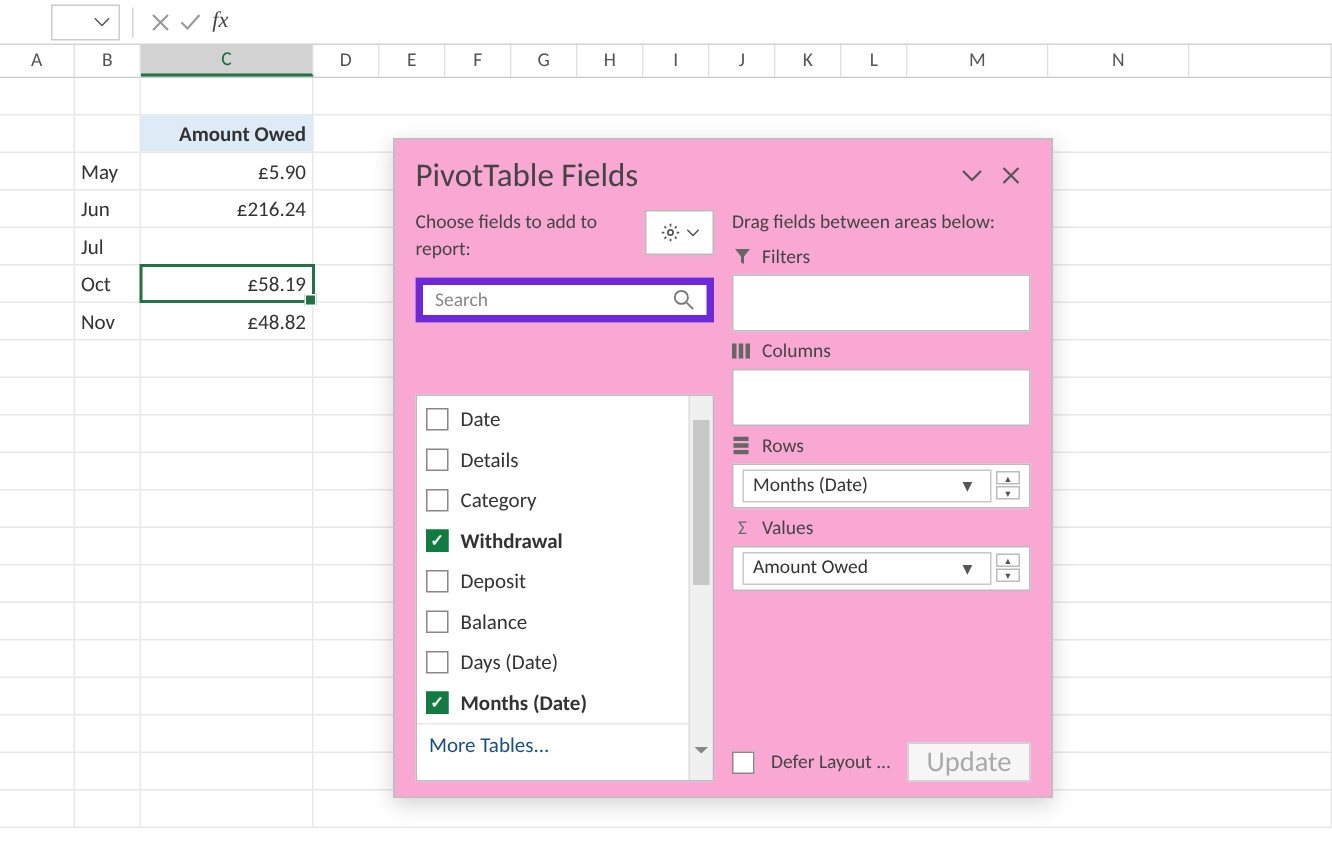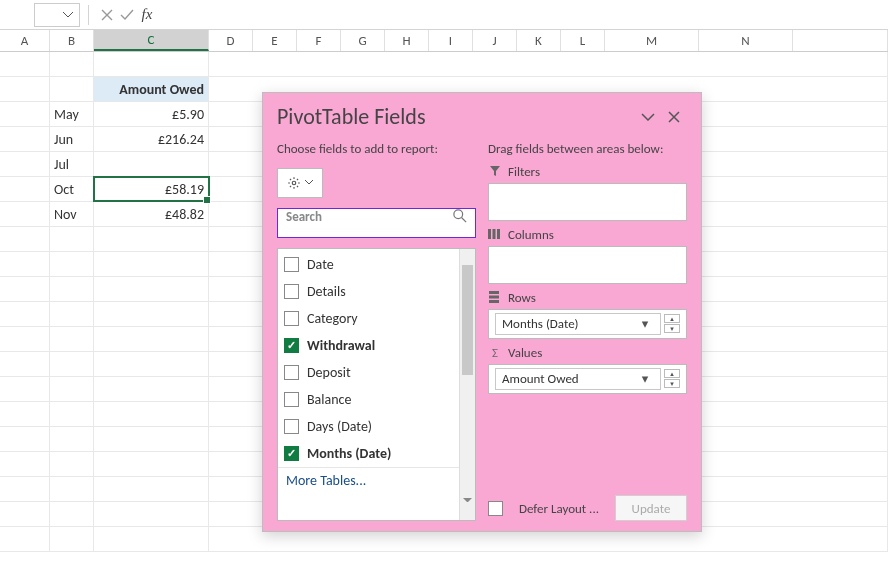--- a/index.html
+++ b/index.html
@@ -160,7 +160,7 @@
     gap:4px;
     color:#555;
   }
-  .top-row { display:flex; align-items:flex-start; gap:10px; margin-bottom:10px;flex-direction:column;}
+  .top-row { display:flex; align-items:flex-start; gap:10px; margin-bottom:10px;}
   .search-box {
     height:30px;
     border:1px solid #6d28d9;

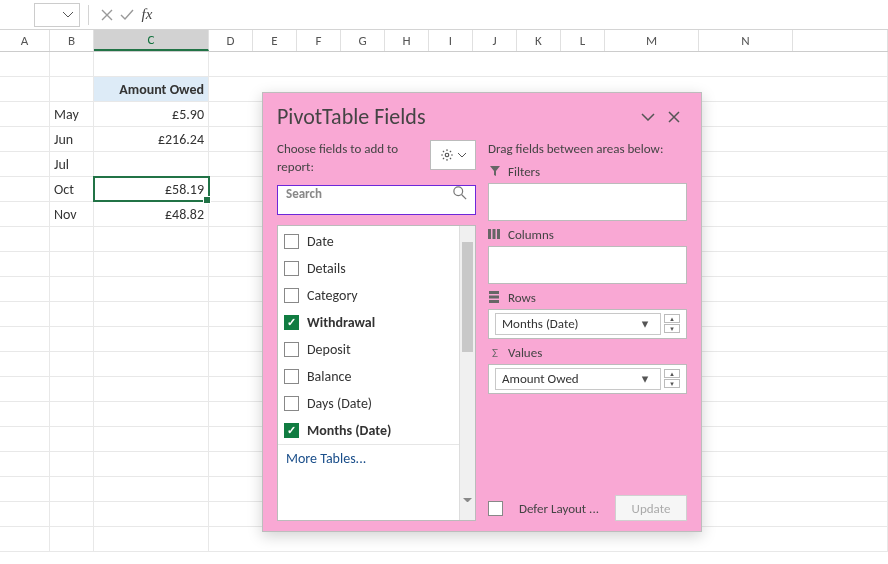--- a/index.html
+++ b/index.html
@@ -163,13 +163,12 @@
   .top-row { display:flex; align-items:flex-start; gap:10px; margin-bottom:10px;}
   .search-box {
     height:30px;
-    border:1px solid #6d28d9;
+    border:5px solid #6d28d9;
     background:#fff;
-    display:flex;
+    display:flex;align-items:center;
     padding:0 8px;
     color:#888;
     margin-bottom:10px;
-    font-weight:bold;
   }
   .search-box span:first-child { flex:1; font-size:13px;}
   .field-list {

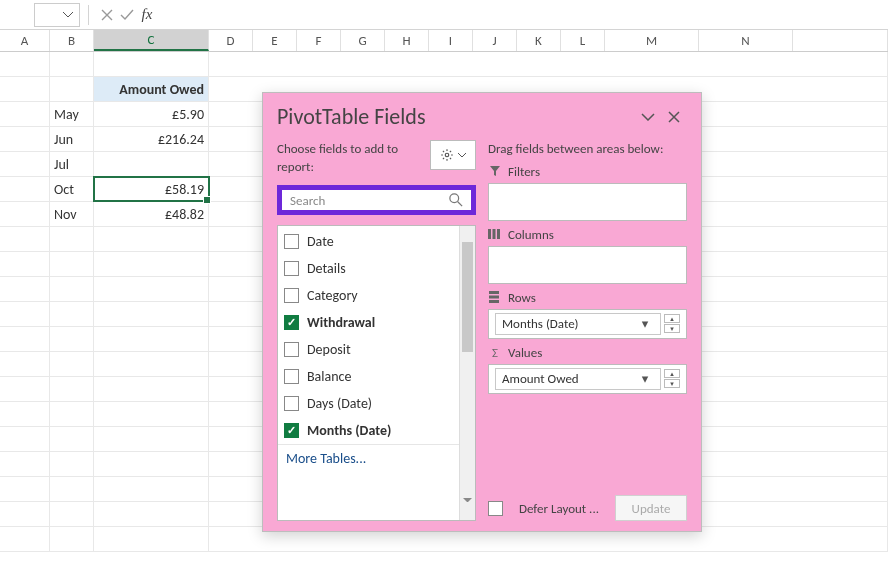--- a/index.html
+++ b/index.html
@@ -177,6 +177,7 @@
     background:#fff;
     display:flex;
     overflow:hidden;
+    margin-top:38px;
   }
   .field-items { flex:1; padding:2px 0; overflow:hidden;}
   .field-item {

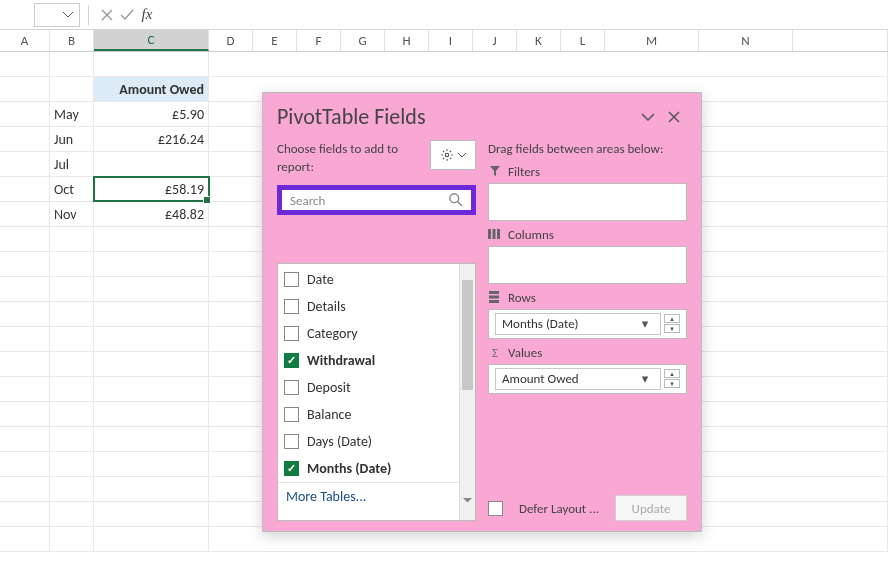--- a/index.html
+++ b/index.html
@@ -231,8 +231,8 @@
     text-align:center;
   }
   .upd-btn {
-    width:72px;height:26px;border:1px solid #d0d0d0;
-    background:#f6f6f6;color:#aaa;font-size:13px;
+    width:82px;height:26px;border:1px solid #d0d0d0;
+    background:#f6f6f6;color:#aaa;font-size:19px;
     display:flex;align-items:center;justify-content:center;
   }
   .ico { width:14px;display:inline-flex;justify-content:center;color:#666;}

